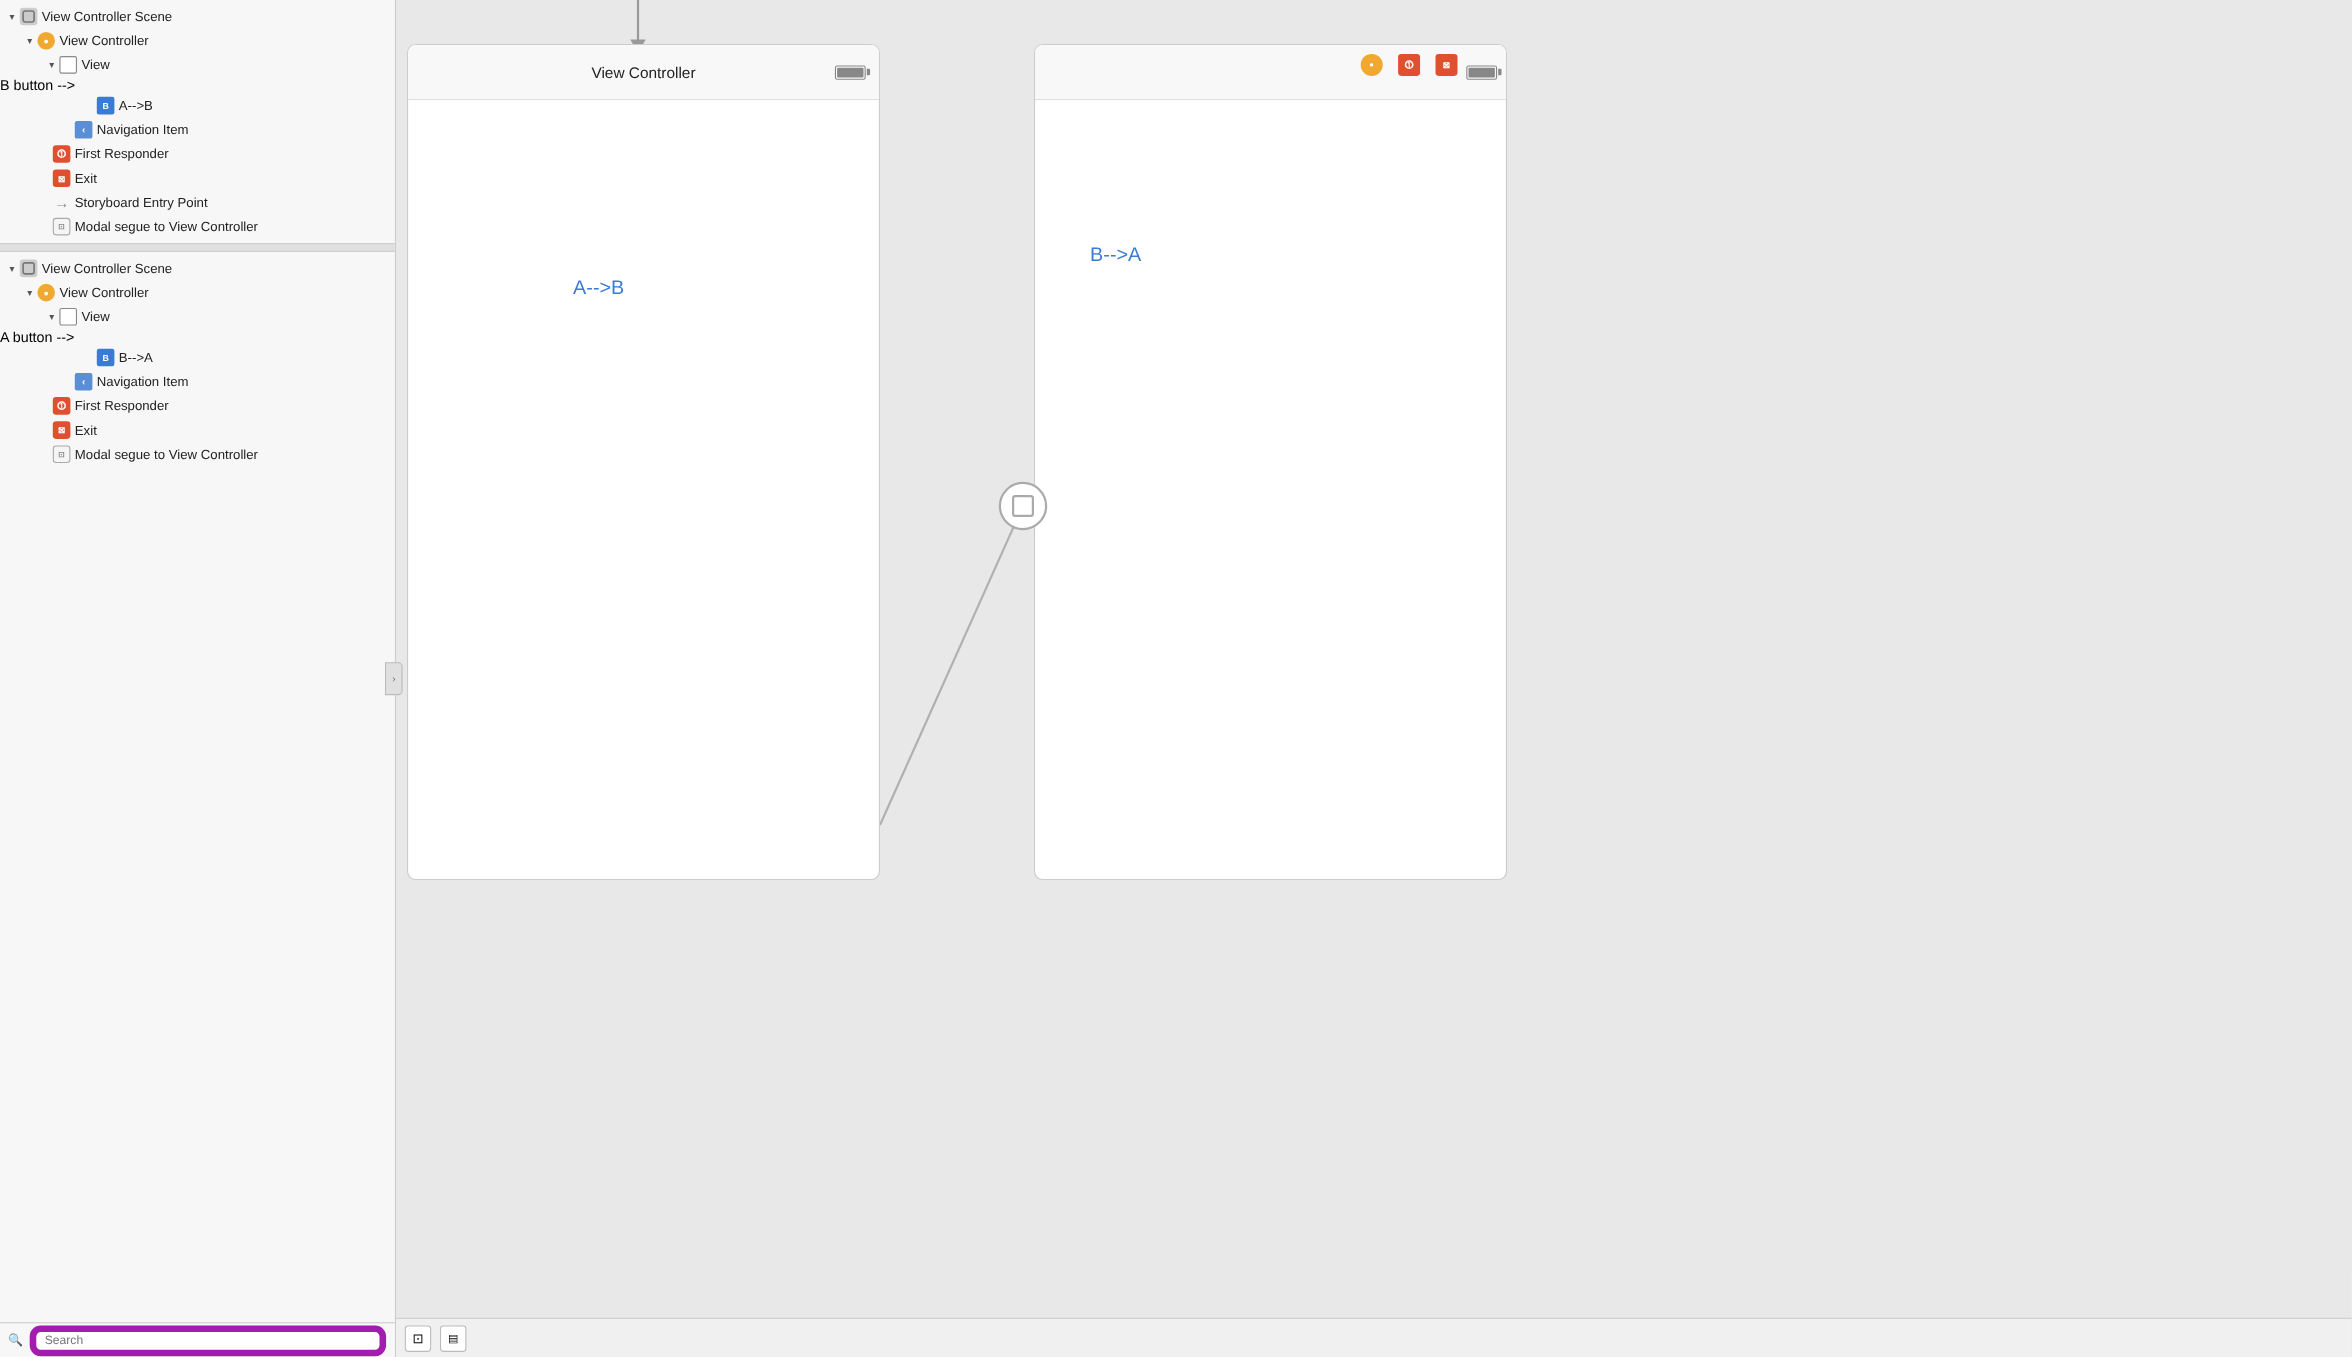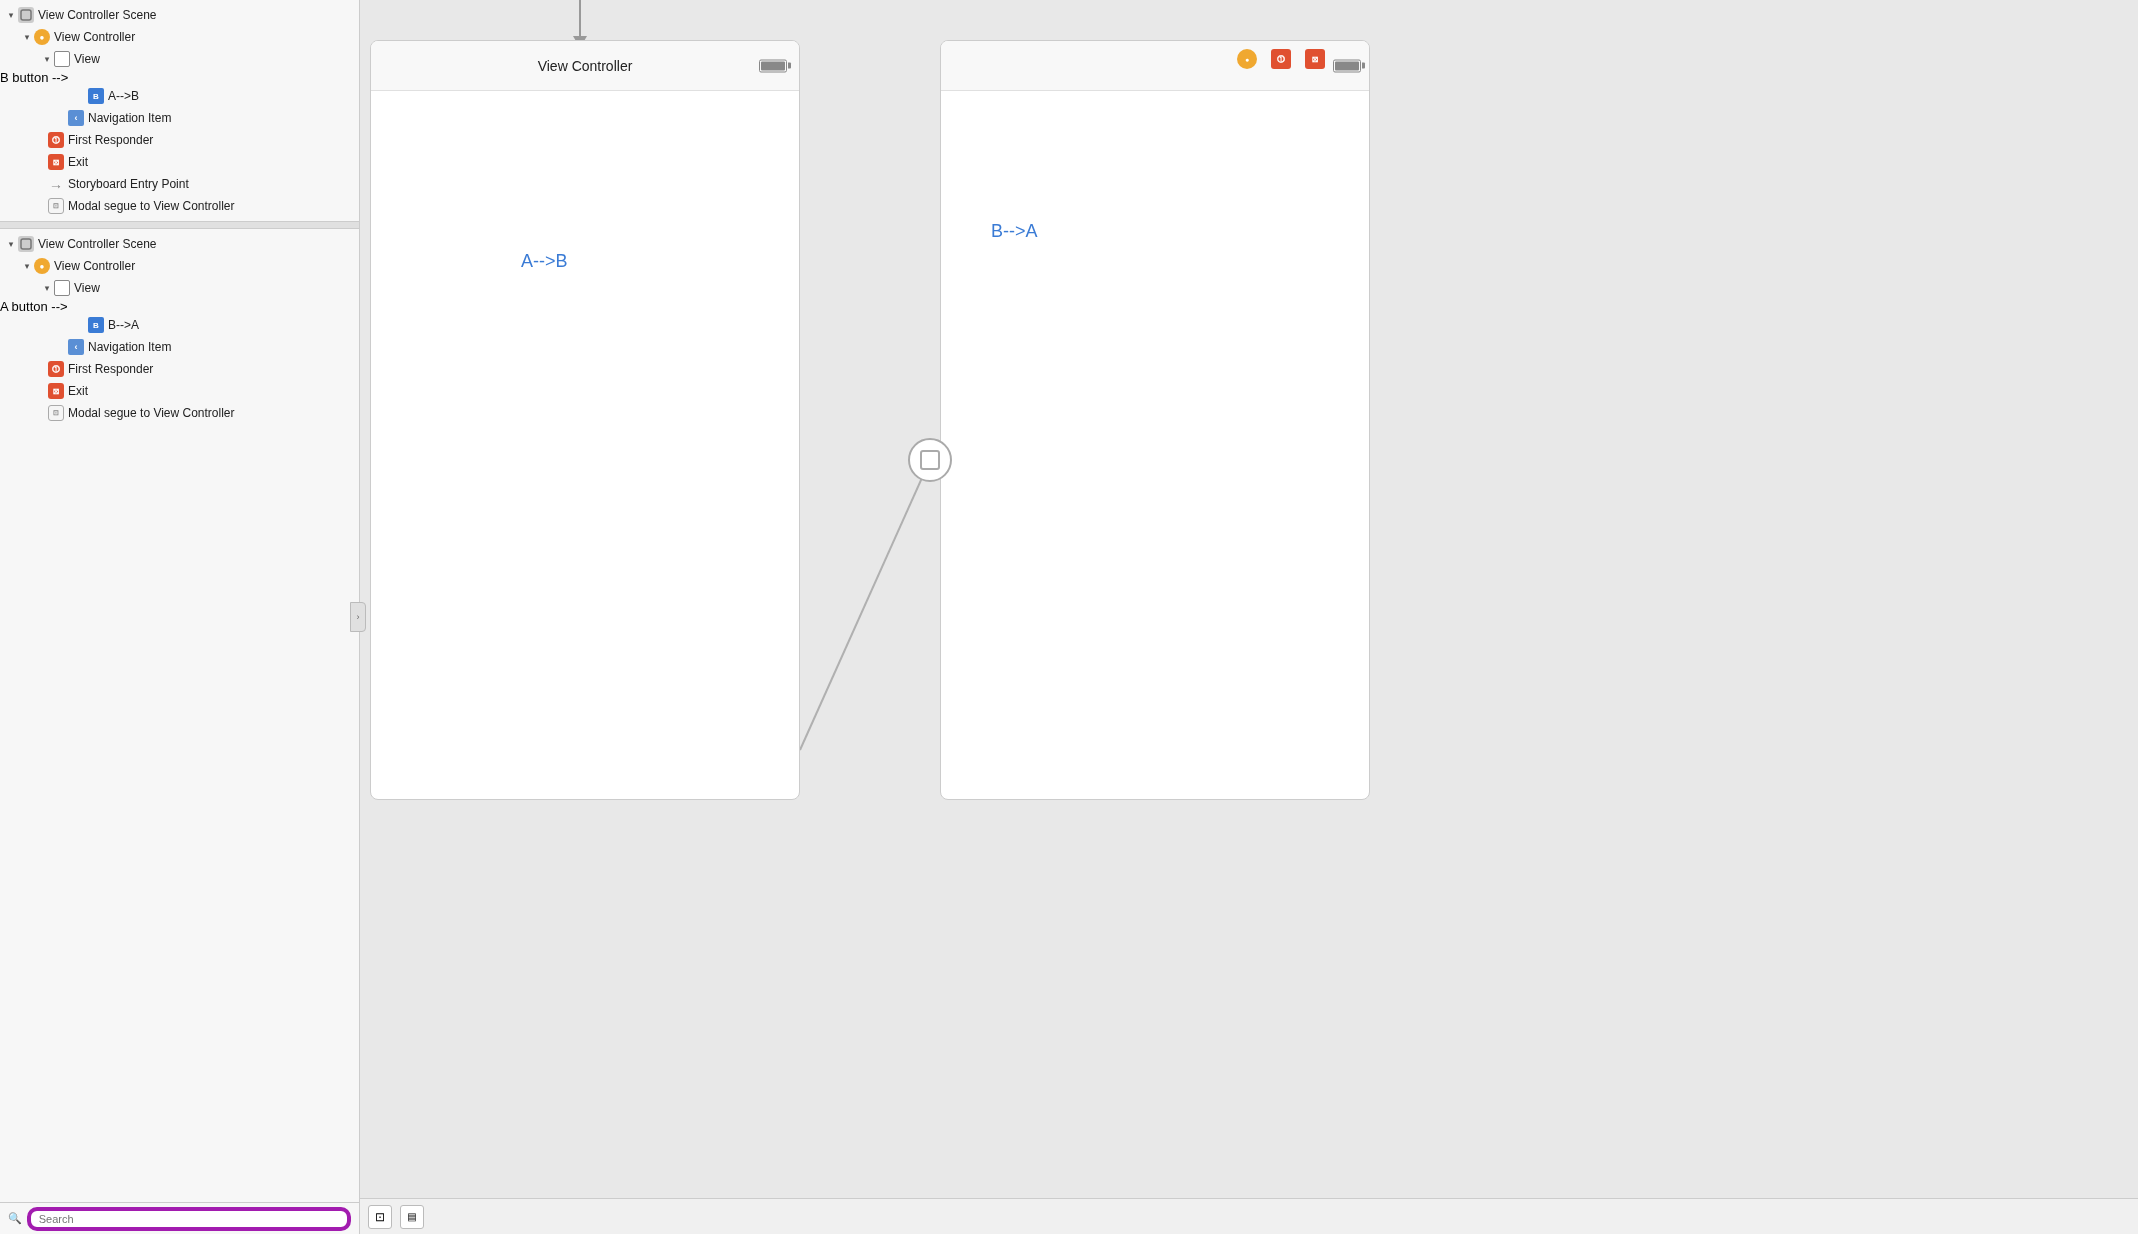--- a/index.html
+++ b/index.html
@@ -86,7 +86,7 @@
 
     .search-bar input {
       width: 100%;
-      border: 4px solid #a21caf;
+      border: 6px solid #a21caf;
       border-radius: 10px;
       padding: 2px 8px;
       font-size: 11px;

